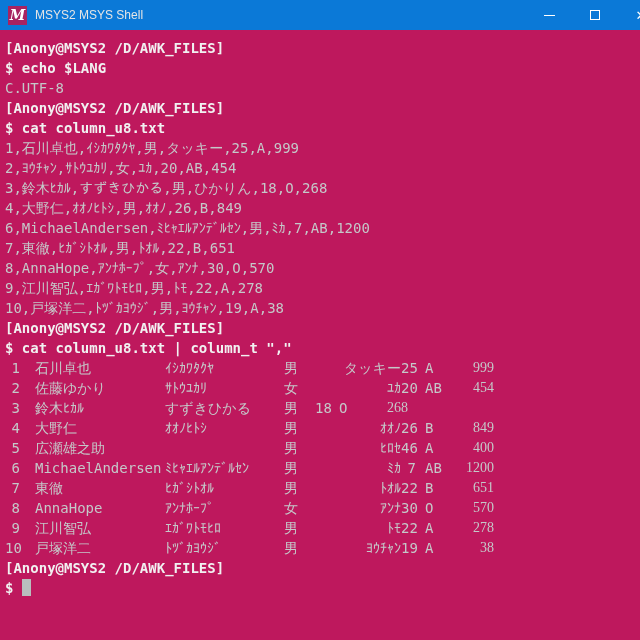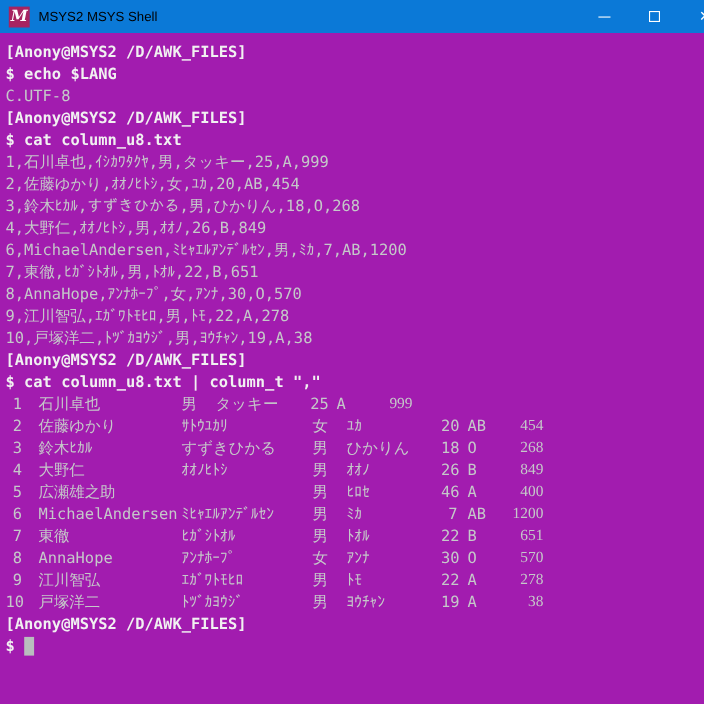--- a/index.html
+++ b/index.html
@@ -18,7 +18,7 @@
     flex:0 0 auto;
   }
   .title-text {
-    color:#000000; font-family:"Liberation Sans", sans-serif;
+    color:#e5e5e5; font-family:"Liberation Sans", sans-serif;
     font-size:12px; margin-left:8px; white-space:nowrap; flex:1 1 auto;
   }
   .win-buttons { display:flex; flex:0 0 auto; margin-right:-24px; }

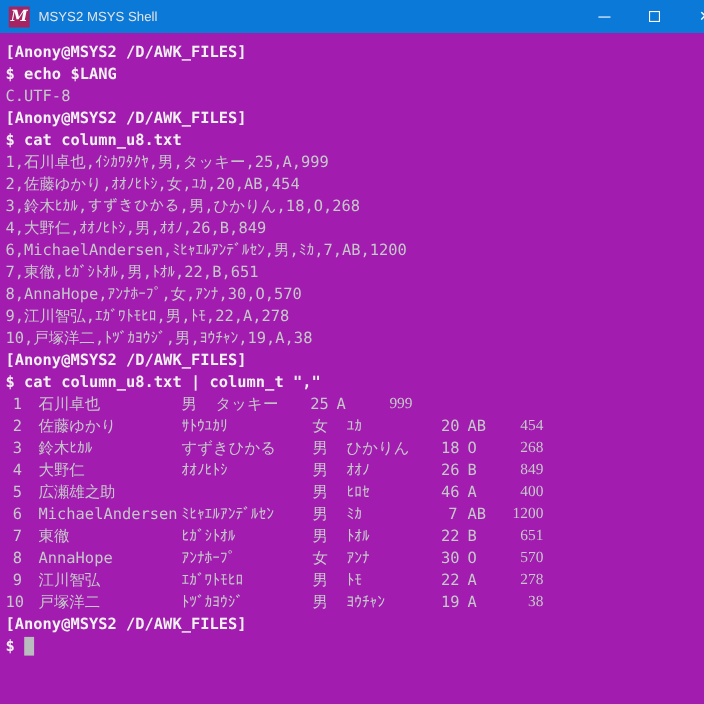--- a/index.html
+++ b/index.html
@@ -32,7 +32,7 @@
 
   
   .terminal {
-    height:610px; padding:8px 0 0 5px; background:#a21caf;
+    height:610px; padding:8px 0 0 5px; background:#be185d;
     font-size:14px; line-height:20px; overflow:hidden;
   }
   .line { height:20px; white-space:pre; color:#c5c8c9; }

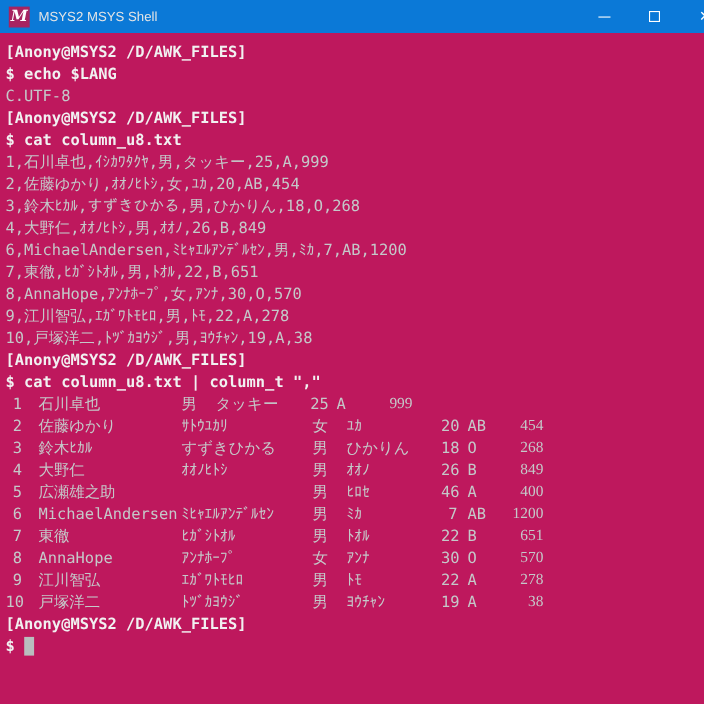--- a/index.html
+++ b/index.html
@@ -78,7 +78,7 @@
     <div class="line prompt">[Anony@MSYS2 /D/AWK_FILES]</div>
     <div class="line command">$ cat column_u8.txt</div>
     <div class="line output">1,石川卓也,ｲｼｶﾜﾀｸﾔ,男,タッキー,25,A,999</div>
-    <div class="line output">2,佐藤ゆかり,ｵｵﾉﾋﾄｼ,女,ﾕｶ,20,AB,454</div>
+    <div class="line output">2,ﾖｳﾁｬﾝ,ｻﾄｳﾕｶﾘ,女,ﾕｶ,20,AB,454</div>
     <div class="line output">3,鈴木ﾋｶﾙ,すずきひかる,男,ひかりん,18,O,268</div>
     <div class="line output">4,大野仁,ｵｵﾉﾋﾄｼ,男,ｵｵﾉ,26,B,849</div>
     <div class="line output">6,MichaelAndersen,ﾐﾋｬｴﾙｱﾝﾃﾞﾙｾﾝ,男,ﾐｶ,7,AB,1200</div>

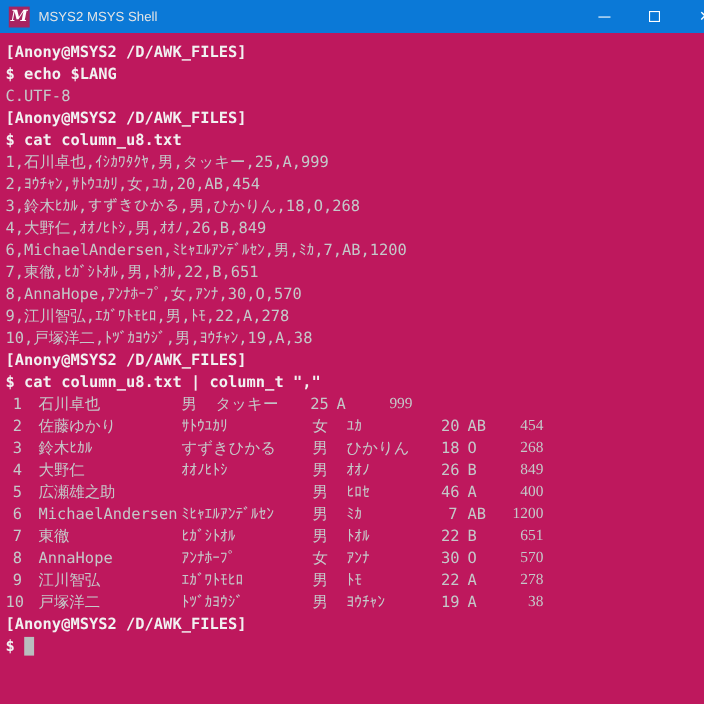--- a/index.html
+++ b/index.html
@@ -88,7 +88,7 @@
     <div class="line output">10,戸塚洋二,ﾄﾂﾞｶﾖｳｼﾞ,男,ﾖｳﾁｬﾝ,19,A,38</div>
     <div class="line prompt">[Anony@MSYS2 /D/AWK_FILES]</div>
     <div class="line command">$ cat column_u8.txt | column_t ","</div>
-    <div class="line row"><span class="c-id">1</span><span class="c-name">石川卓也</span><span class="c-sex">男</span><span class="c-call">タッキー</span><span class="c-age">25</span><span class="c-blood">A</span><span class="c-pts">999</span></div>
+    <div class="line row"><span class="c-id">1</span><span class="c-name">石川卓也</span><span class="c-furi">ｲｼｶﾜﾀｸﾔ</span><span class="c-sex">男</span><span class="c-call">タッキー</span><span class="c-age">25</span><span class="c-blood">A</span><span class="c-pts">999</span></div>
     <div class="line row"><span class="c-id">2</span><span class="c-name">佐藤ゆかり</span><span class="c-furi">ｻﾄｳﾕｶﾘ</span><span class="c-sex">女</span><span class="c-call">ﾕｶ</span><span class="c-age">20</span><span class="c-blood">AB</span><span class="c-pts">454</span></div>
     <div class="line row"><span class="c-id">3</span><span class="c-name">鈴木ﾋｶﾙ</span><span class="c-furi">すずきひかる</span><span class="c-sex">男</span><span class="c-call">ひかりん</span><span class="c-age">18</span><span class="c-blood">O</span><span class="c-pts">268</span></div>
     <div class="line row"><span class="c-id">4</span><span class="c-name">大野仁</span><span class="c-furi">ｵｵﾉﾋﾄｼ</span><span class="c-sex">男</span><span class="c-call">ｵｵﾉ</span><span class="c-age">26</span><span class="c-blood">B</span><span class="c-pts">849</span></div>

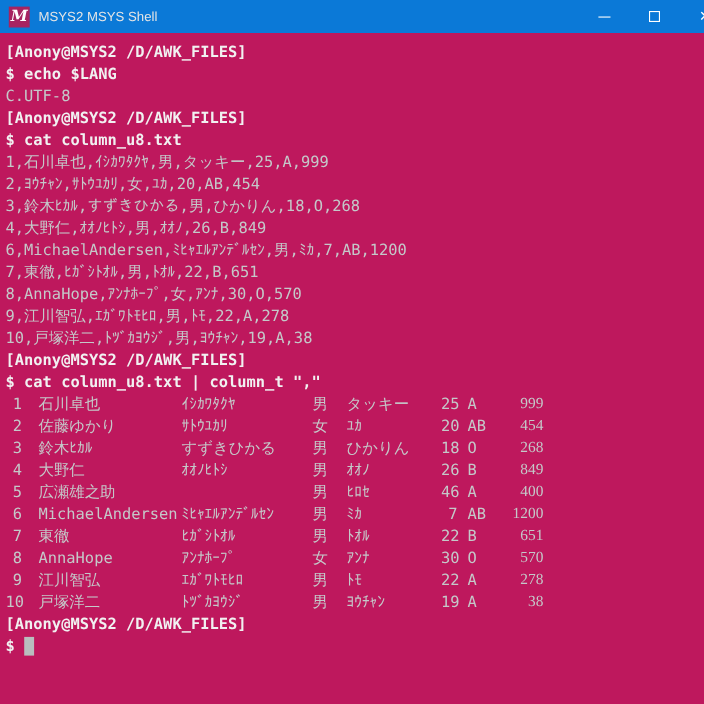--- a/index.html
+++ b/index.html
@@ -43,7 +43,7 @@
   .c-name  { width:130px; margin-left:15px; }
   .c-furi  { width:119px; }
   .c-sex   { width:31px;  }
-  .c-call  { width:86px;  }
+  .c-call  { width:86px;text-align:right;  }
   .c-age   { width:15px;  text-align:right; }
   .c-blood { width:24px;  margin-left:9px; }
   .c-pts   { width:45px;  text-align:right;font-family:Liberation Serif, serif; }

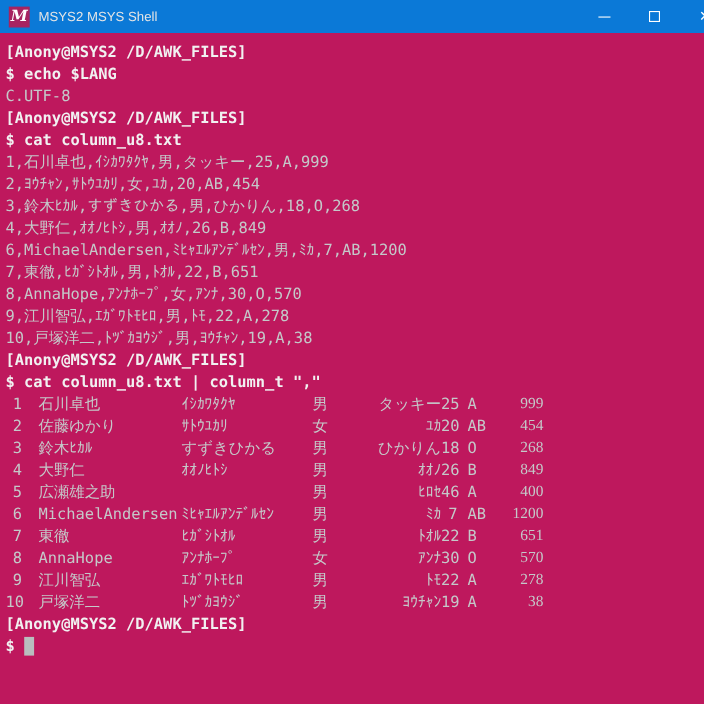--- a/index.html
+++ b/index.html
@@ -90,7 +90,7 @@
     <div class="line command">$ cat column_u8.txt | column_t ","</div>
     <div class="line row"><span class="c-id">1</span><span class="c-name">石川卓也</span><span class="c-furi">ｲｼｶﾜﾀｸﾔ</span><span class="c-sex">男</span><span class="c-call">タッキー</span><span class="c-age">25</span><span class="c-blood">A</span><span class="c-pts">999</span></div>
     <div class="line row"><span class="c-id">2</span><span class="c-name">佐藤ゆかり</span><span class="c-furi">ｻﾄｳﾕｶﾘ</span><span class="c-sex">女</span><span class="c-call">ﾕｶ</span><span class="c-age">20</span><span class="c-blood">AB</span><span class="c-pts">454</span></div>
-    <div class="line row"><span class="c-id">3</span><span class="c-name">鈴木ﾋｶﾙ</span><span class="c-furi">すずきひかる</span><span class="c-sex">男</span><span class="c-call">ひかりん</span><span class="c-age">18</span><span class="c-blood">O</span><span class="c-pts">268</span></div>
+    <div class="line row"><span class="c-id">3</span><span class="c-name">鈴木ﾋｶﾙ</span><span class="c-furi">すずきひかる</span><span class="c-sex">男</span><span class="c-age">18</span><span class="c-blood">O</span><span class="c-pts">268</span></div>
     <div class="line row"><span class="c-id">4</span><span class="c-name">大野仁</span><span class="c-furi">ｵｵﾉﾋﾄｼ</span><span class="c-sex">男</span><span class="c-call">ｵｵﾉ</span><span class="c-age">26</span><span class="c-blood">B</span><span class="c-pts">849</span></div>
     <div class="line row"><span class="c-id">5</span><span class="c-name">広瀬雄之助</span><span class="c-furi"></span><span class="c-sex">男</span><span class="c-call">ﾋﾛｾ</span><span class="c-age">46</span><span class="c-blood">A</span><span class="c-pts">400</span></div>
     <div class="line row"><span class="c-id">6</span><span class="c-name">MichaelAndersen</span><span class="c-furi">ﾐﾋｬｴﾙｱﾝﾃﾞﾙｾﾝ</span><span class="c-sex">男</span><span class="c-call">ﾐｶ</span><span class="c-age">7</span><span class="c-blood">AB</span><span class="c-pts">1200</span></div>

